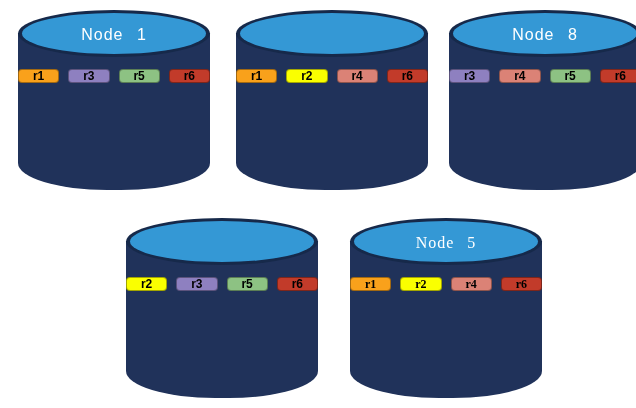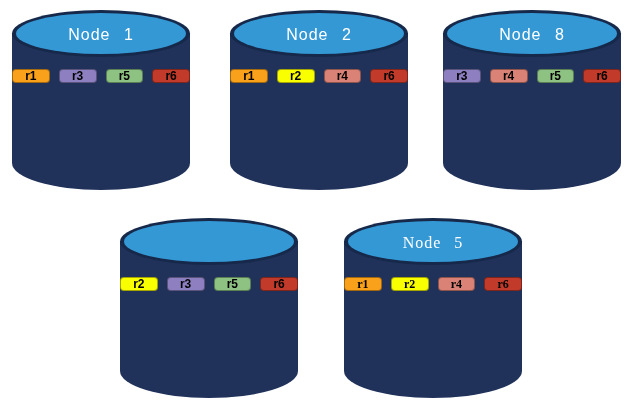--- a/index.html
+++ b/index.html
@@ -19,8 +19,9 @@
   }
   .cyl {
     position: absolute;
-    width: 178px;
+    width: 192px;
     height: 180px;
+    margin-left: 6px;
   }
   
   .cyl-body {

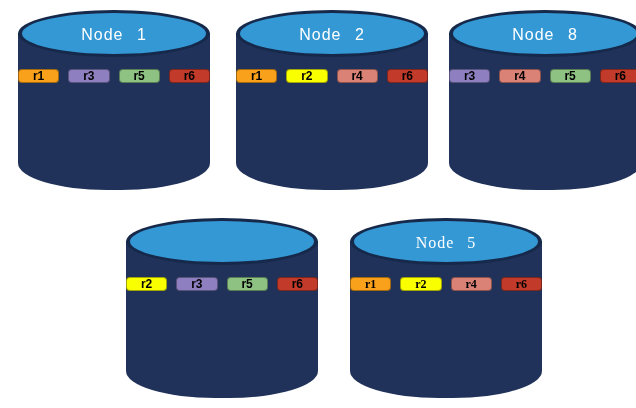--- a/index.html
+++ b/index.html
@@ -109,7 +109,6 @@
     <div class="cyl-body"></div>
     <div class="cyl-ring"></div>
     <div class="cyl-face"></div>
-    <div class="cyl-title">Node 2</div>
     <div class="bars">
         <div class="bar" style="background: rgb(249, 161, 27);">r1</div>
         <div class="bar" style="background: rgb(250, 255, 0);">r2</div>

